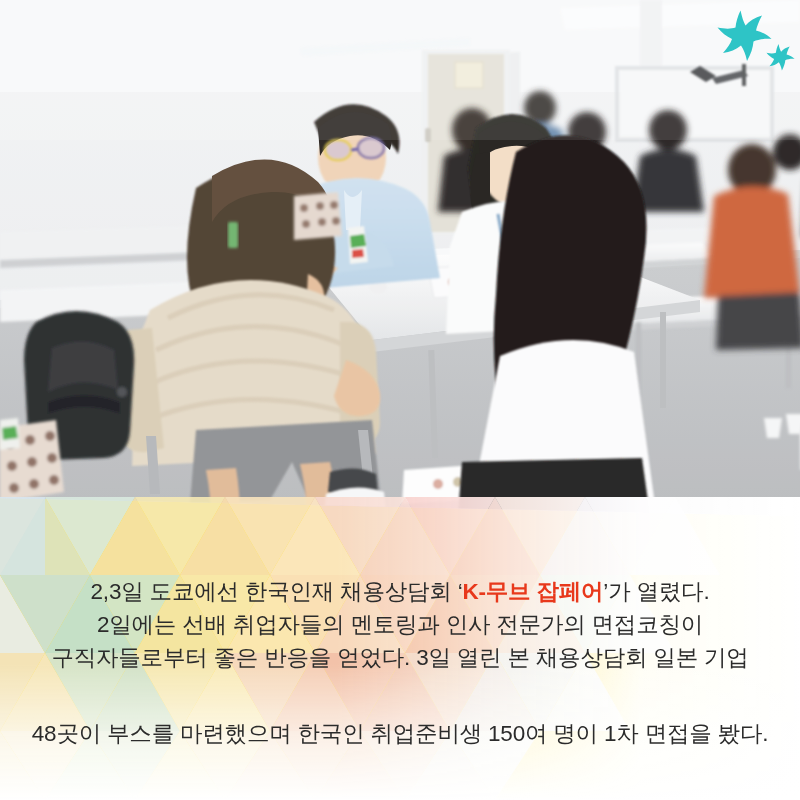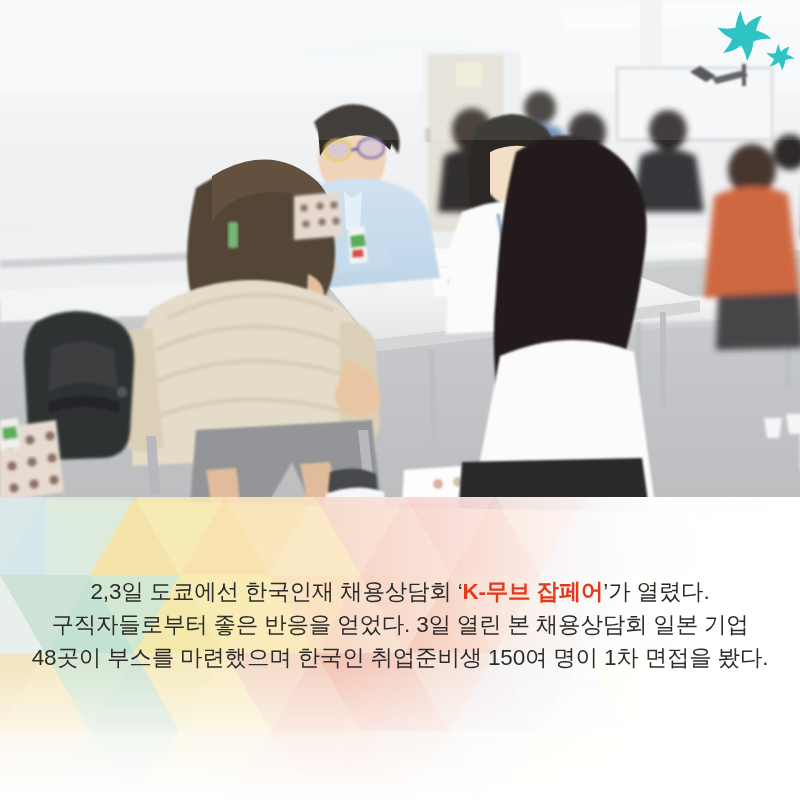--- a/index.html
+++ b/index.html
@@ -9,7 +9,7 @@
     font-family:"Liberation Sans","DejaVu Sans",sans-serif;
     position:relative;
   }
-  #card{position:absolute;inset:0;width:800px;height:800px;background:#fef9c3;overflow:hidden;}
+  #card{position:absolute;inset:0;width:800px;height:800px;background:#fde047;overflow:hidden;}
 
   
   #photo{

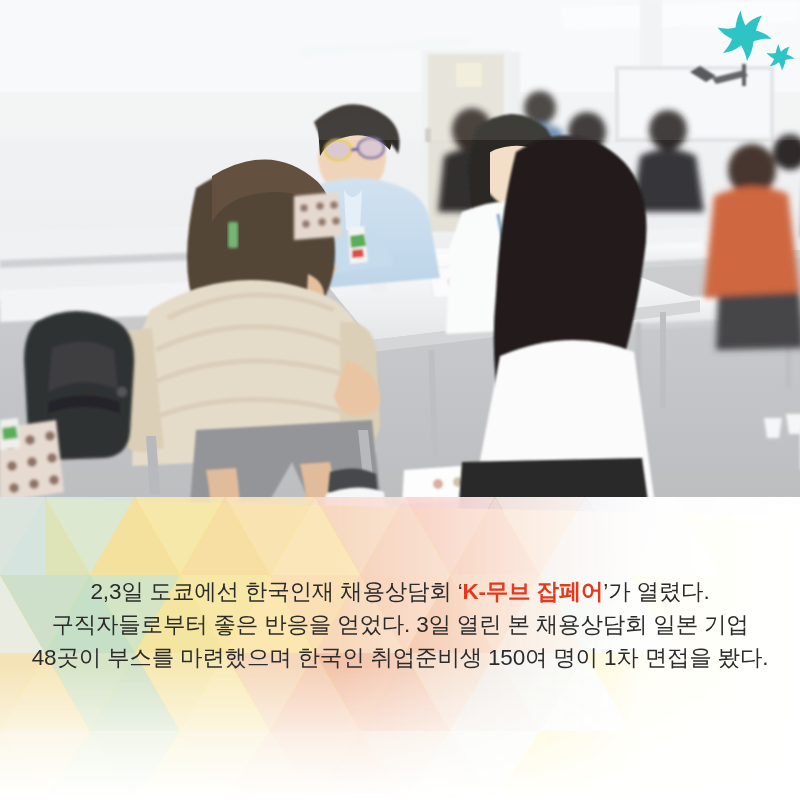--- a/index.html
+++ b/index.html
@@ -441,6 +441,7 @@
 
   <div id="caption">
     <span class="cap-line" style="color: rgb(43, 43, 43);"><span>2,3일 도쿄에선 한국인재 채용상담회 ‘</span><span class="hl" style="color: rgb(232, 56, 27);">K-무브 잡페어</span><span>’가 열렸다.</span></span>
+    <span class="cap-line" style="color: rgb(43, 43, 43);">2일에는 선배 취업자들의 멘토링과 인사 전문가의 면접코칭이</span>
     <span class="cap-line" style="color: rgb(43, 43, 43);">구직자들로부터 좋은 반응을 얻었다. 3일 열린 본 채용상담회 일본 기업</span>
     <span class="cap-line" style="color: rgb(43, 43, 43);">48곳이 부스를 마련했으며 한국인 취업준비생 150여 명이 1차 면접을 봤다.</span>
   </div>

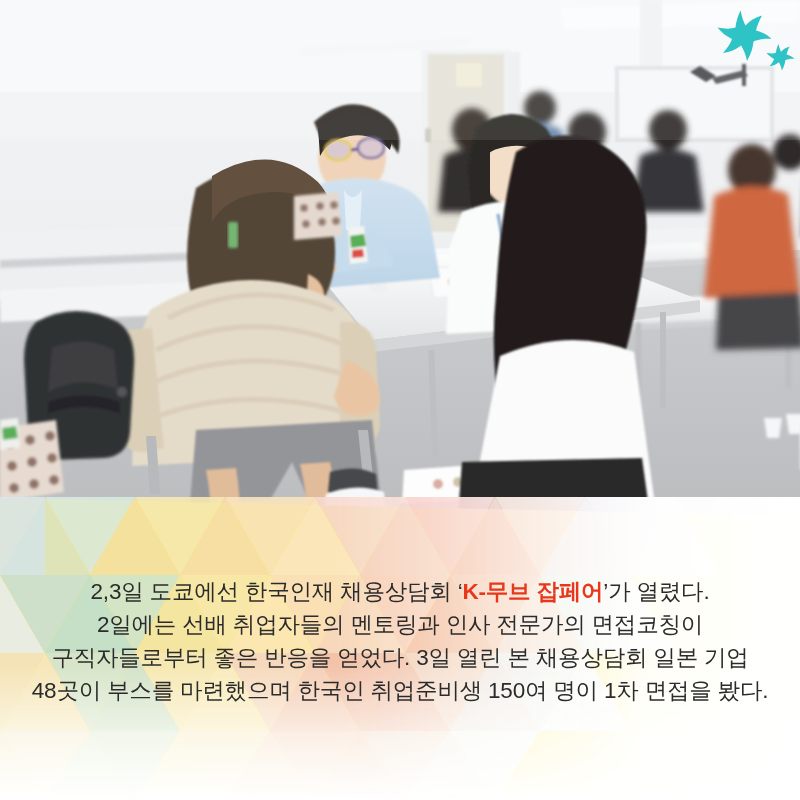--- a/index.html
+++ b/index.html
@@ -443,7 +443,7 @@
     <span class="cap-line" style="color: rgb(43, 43, 43);"><span>2,3일 도쿄에선 한국인재 채용상담회 ‘</span><span class="hl" style="color: rgb(232, 56, 27);">K-무브 잡페어</span><span>’가 열렸다.</span></span>
     <span class="cap-line" style="color: rgb(43, 43, 43);">2일에는 선배 취업자들의 멘토링과 인사 전문가의 면접코칭이</span>
     <span class="cap-line" style="color: rgb(43, 43, 43);">구직자들로부터 좋은 반응을 얻었다. 3일 열린 본 채용상담회 일본 기업</span>
-    <span class="cap-line" style="color: rgb(43, 43, 43);">48곳이 부스를 마련했으며 한국인 취업준비생 150여 명이 1차 면접을 봤다.</span>
+    <span class="cap-line" style="color: rgb(43, 43, 43); margin-top: 43px;">48곳이 부스를 마련했으며 한국인 취업준비생 150여 명이 1차 면접을 봤다.</span>
   </div>
 
 </div>

